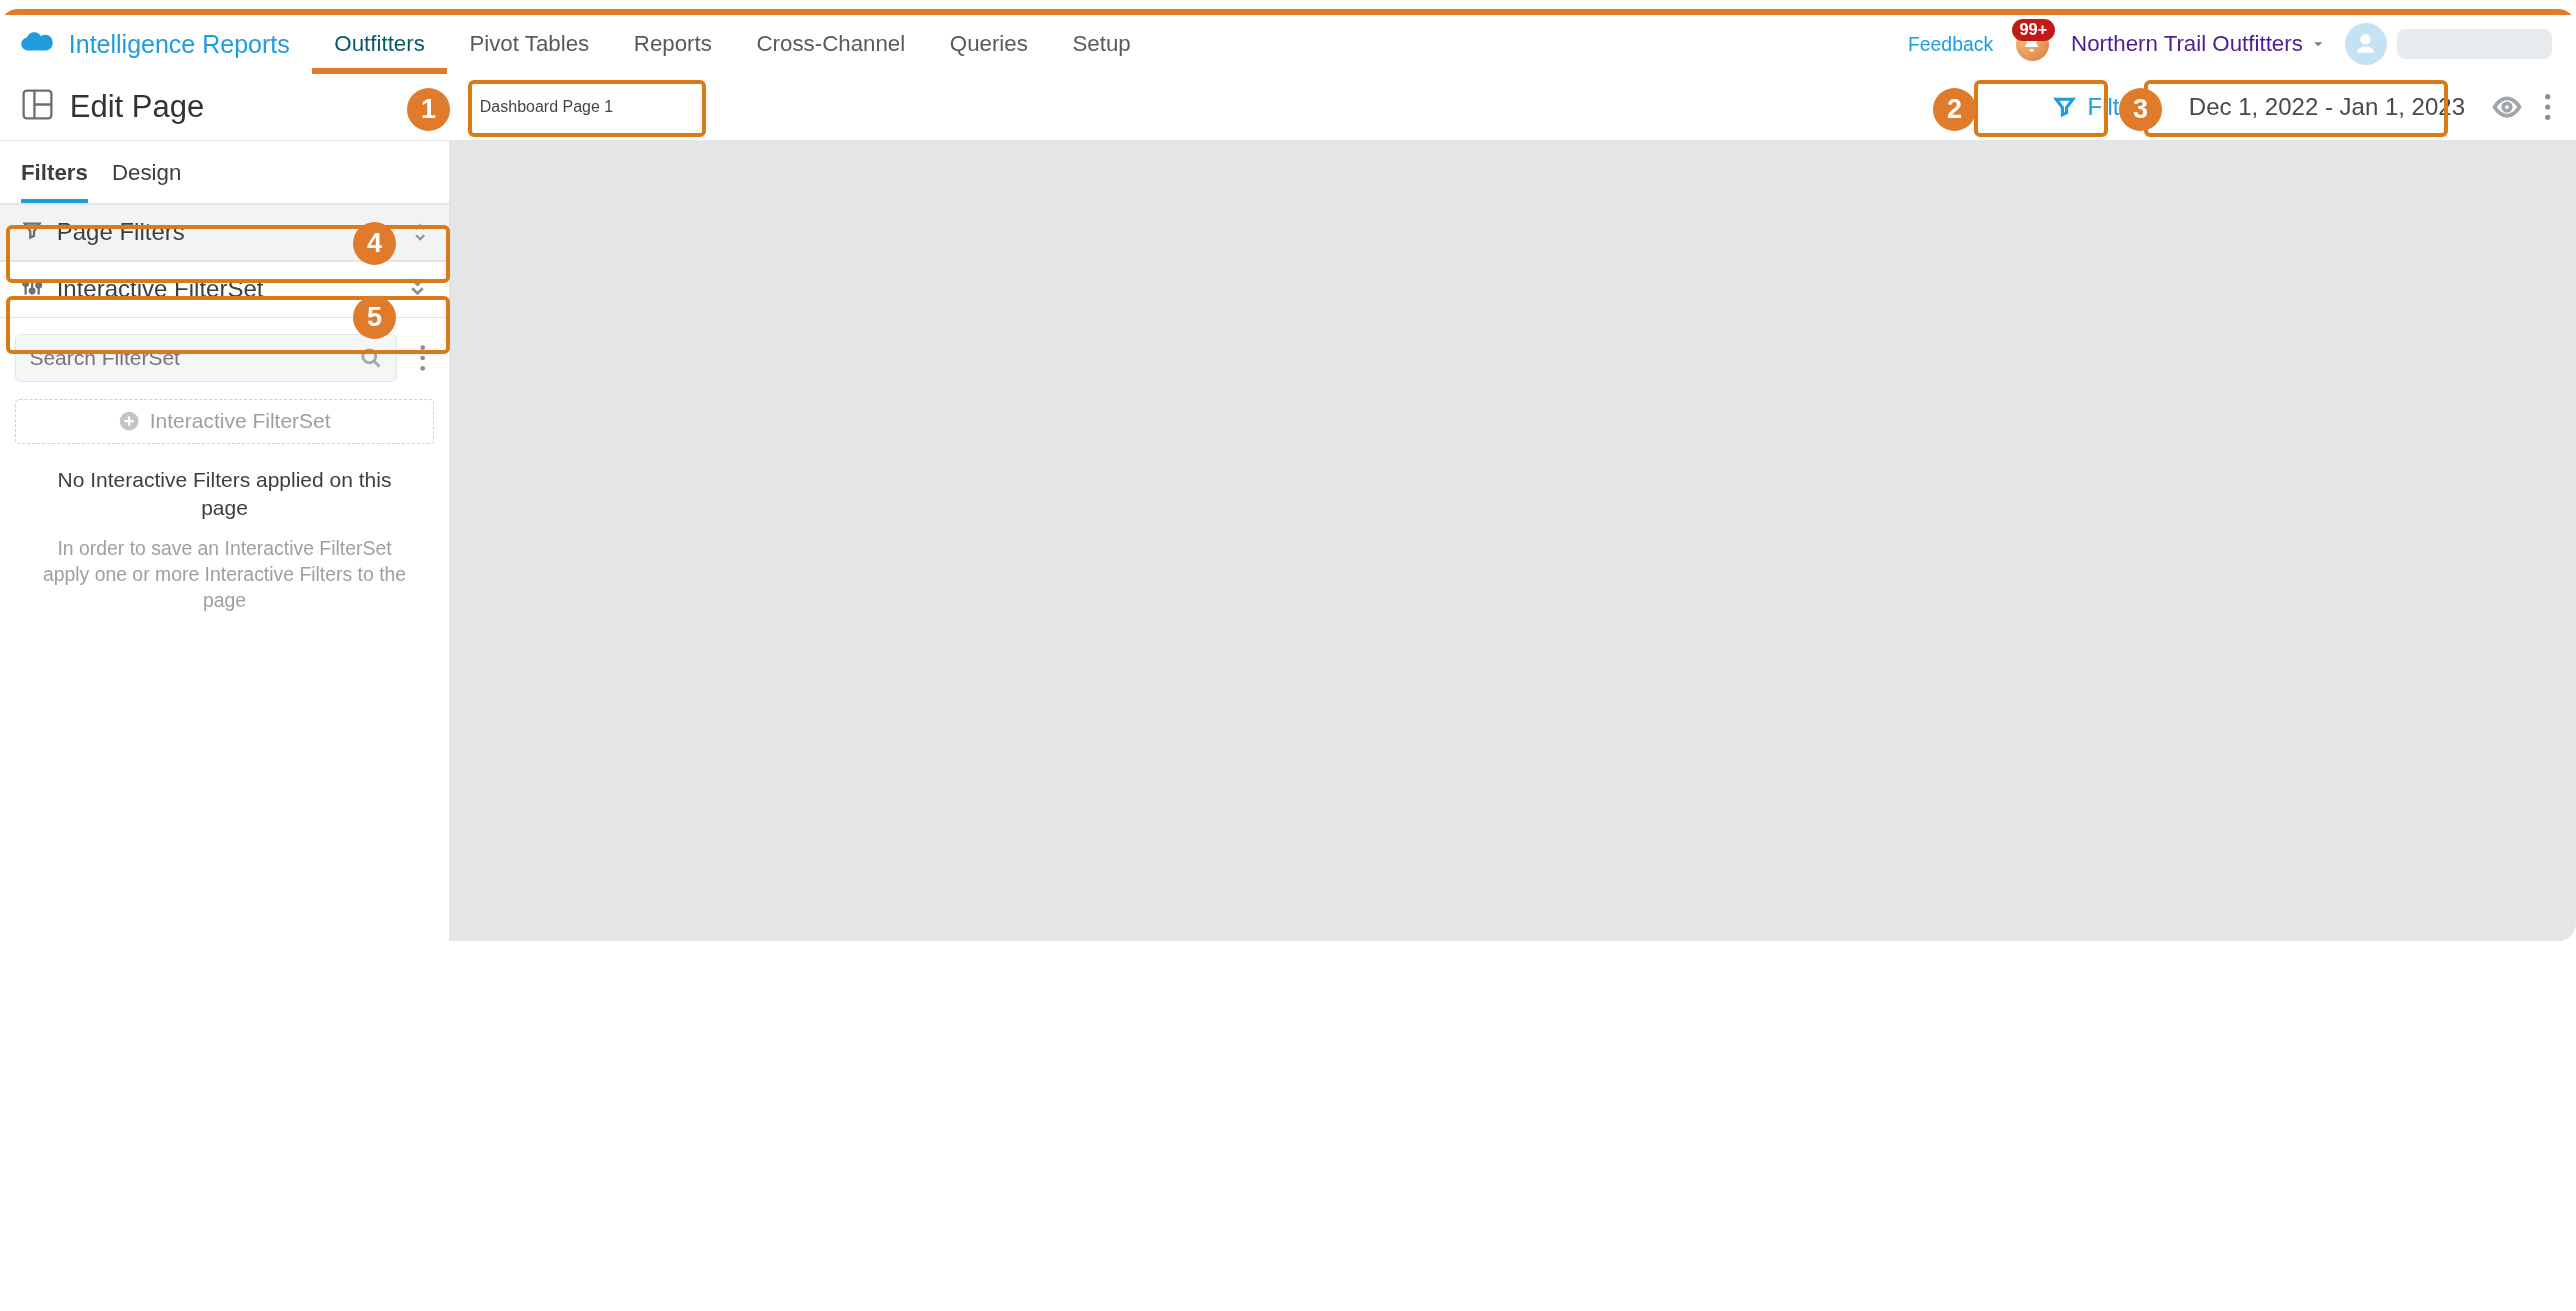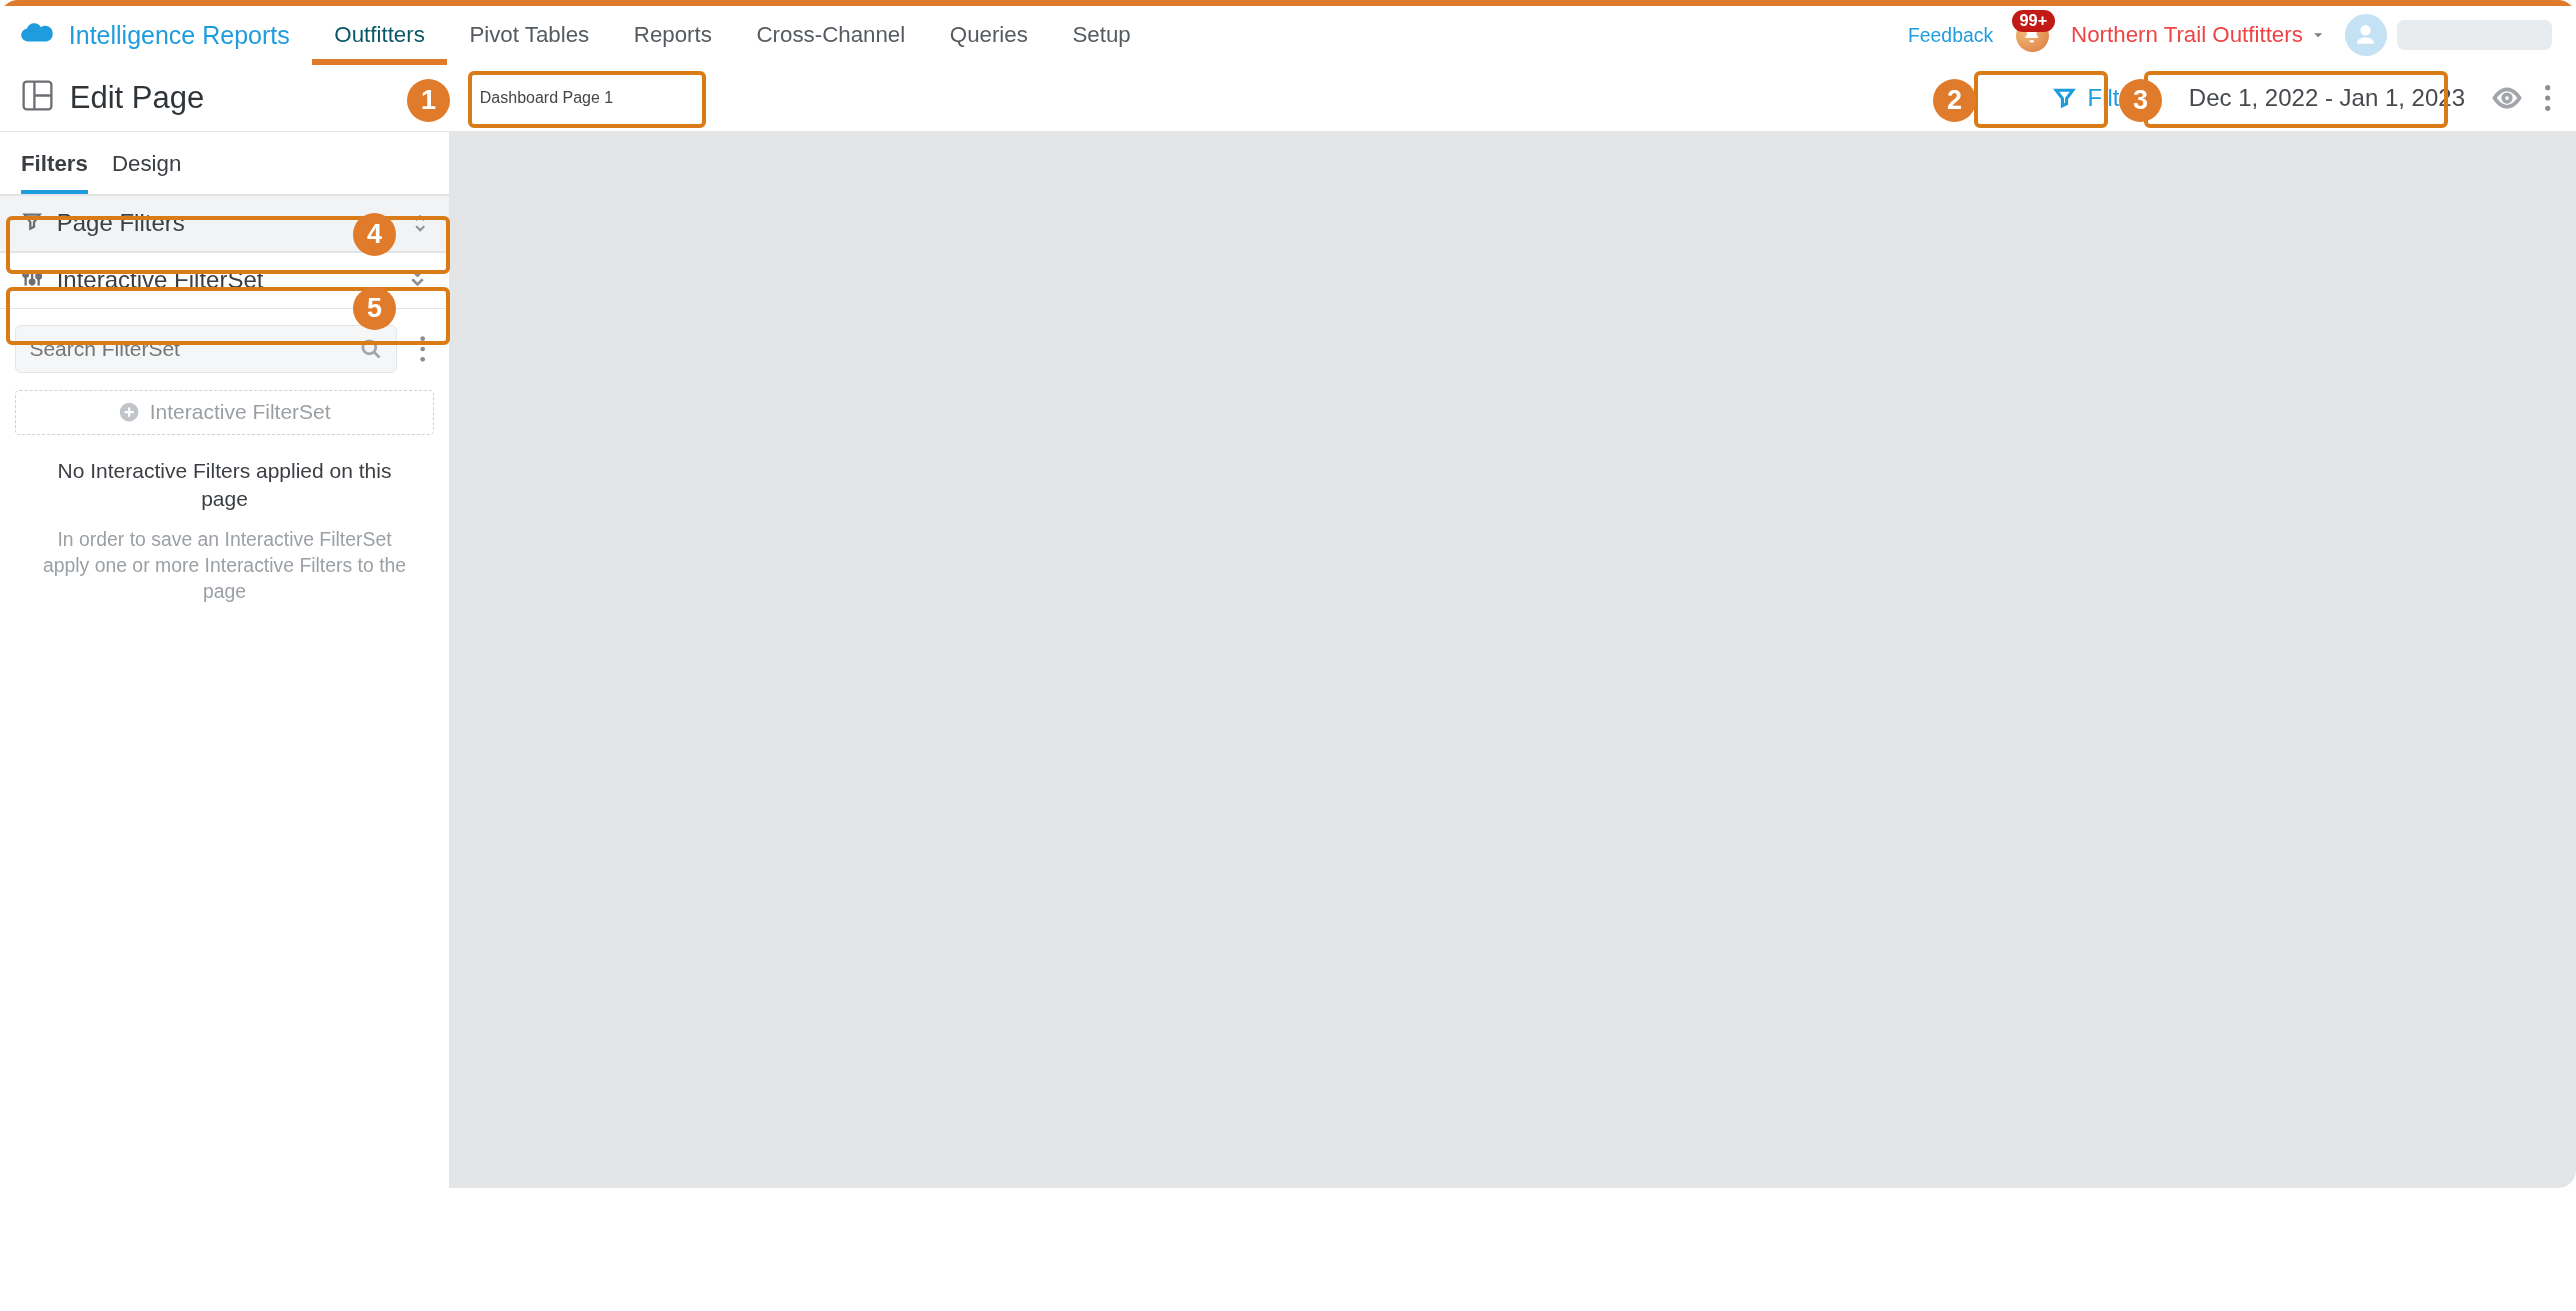--- a/index.html
+++ b/index.html
@@ -6,7 +6,7 @@
   html, body { width: 100%; height: 100%; }
   body { background: #fff; color: #222; font-size: 21px; overflow: hidden; }
 
-  .app { width: 2576px; height: 1188px; display: flex; flex-direction: column; background: #fff; border-radius: 18px; overflow: hidden; position: relative; }
+  .app { width: 2576px; height: 932px; display: flex; flex-direction: column; background: #fff; border-radius: 18px; overflow: hidden; position: relative; margin-top: 9px; }
 
   
   .topbar { height: 64px; display: flex; align-items: stretch; border-top: 6px solid #e07b2c; background: #fff; }

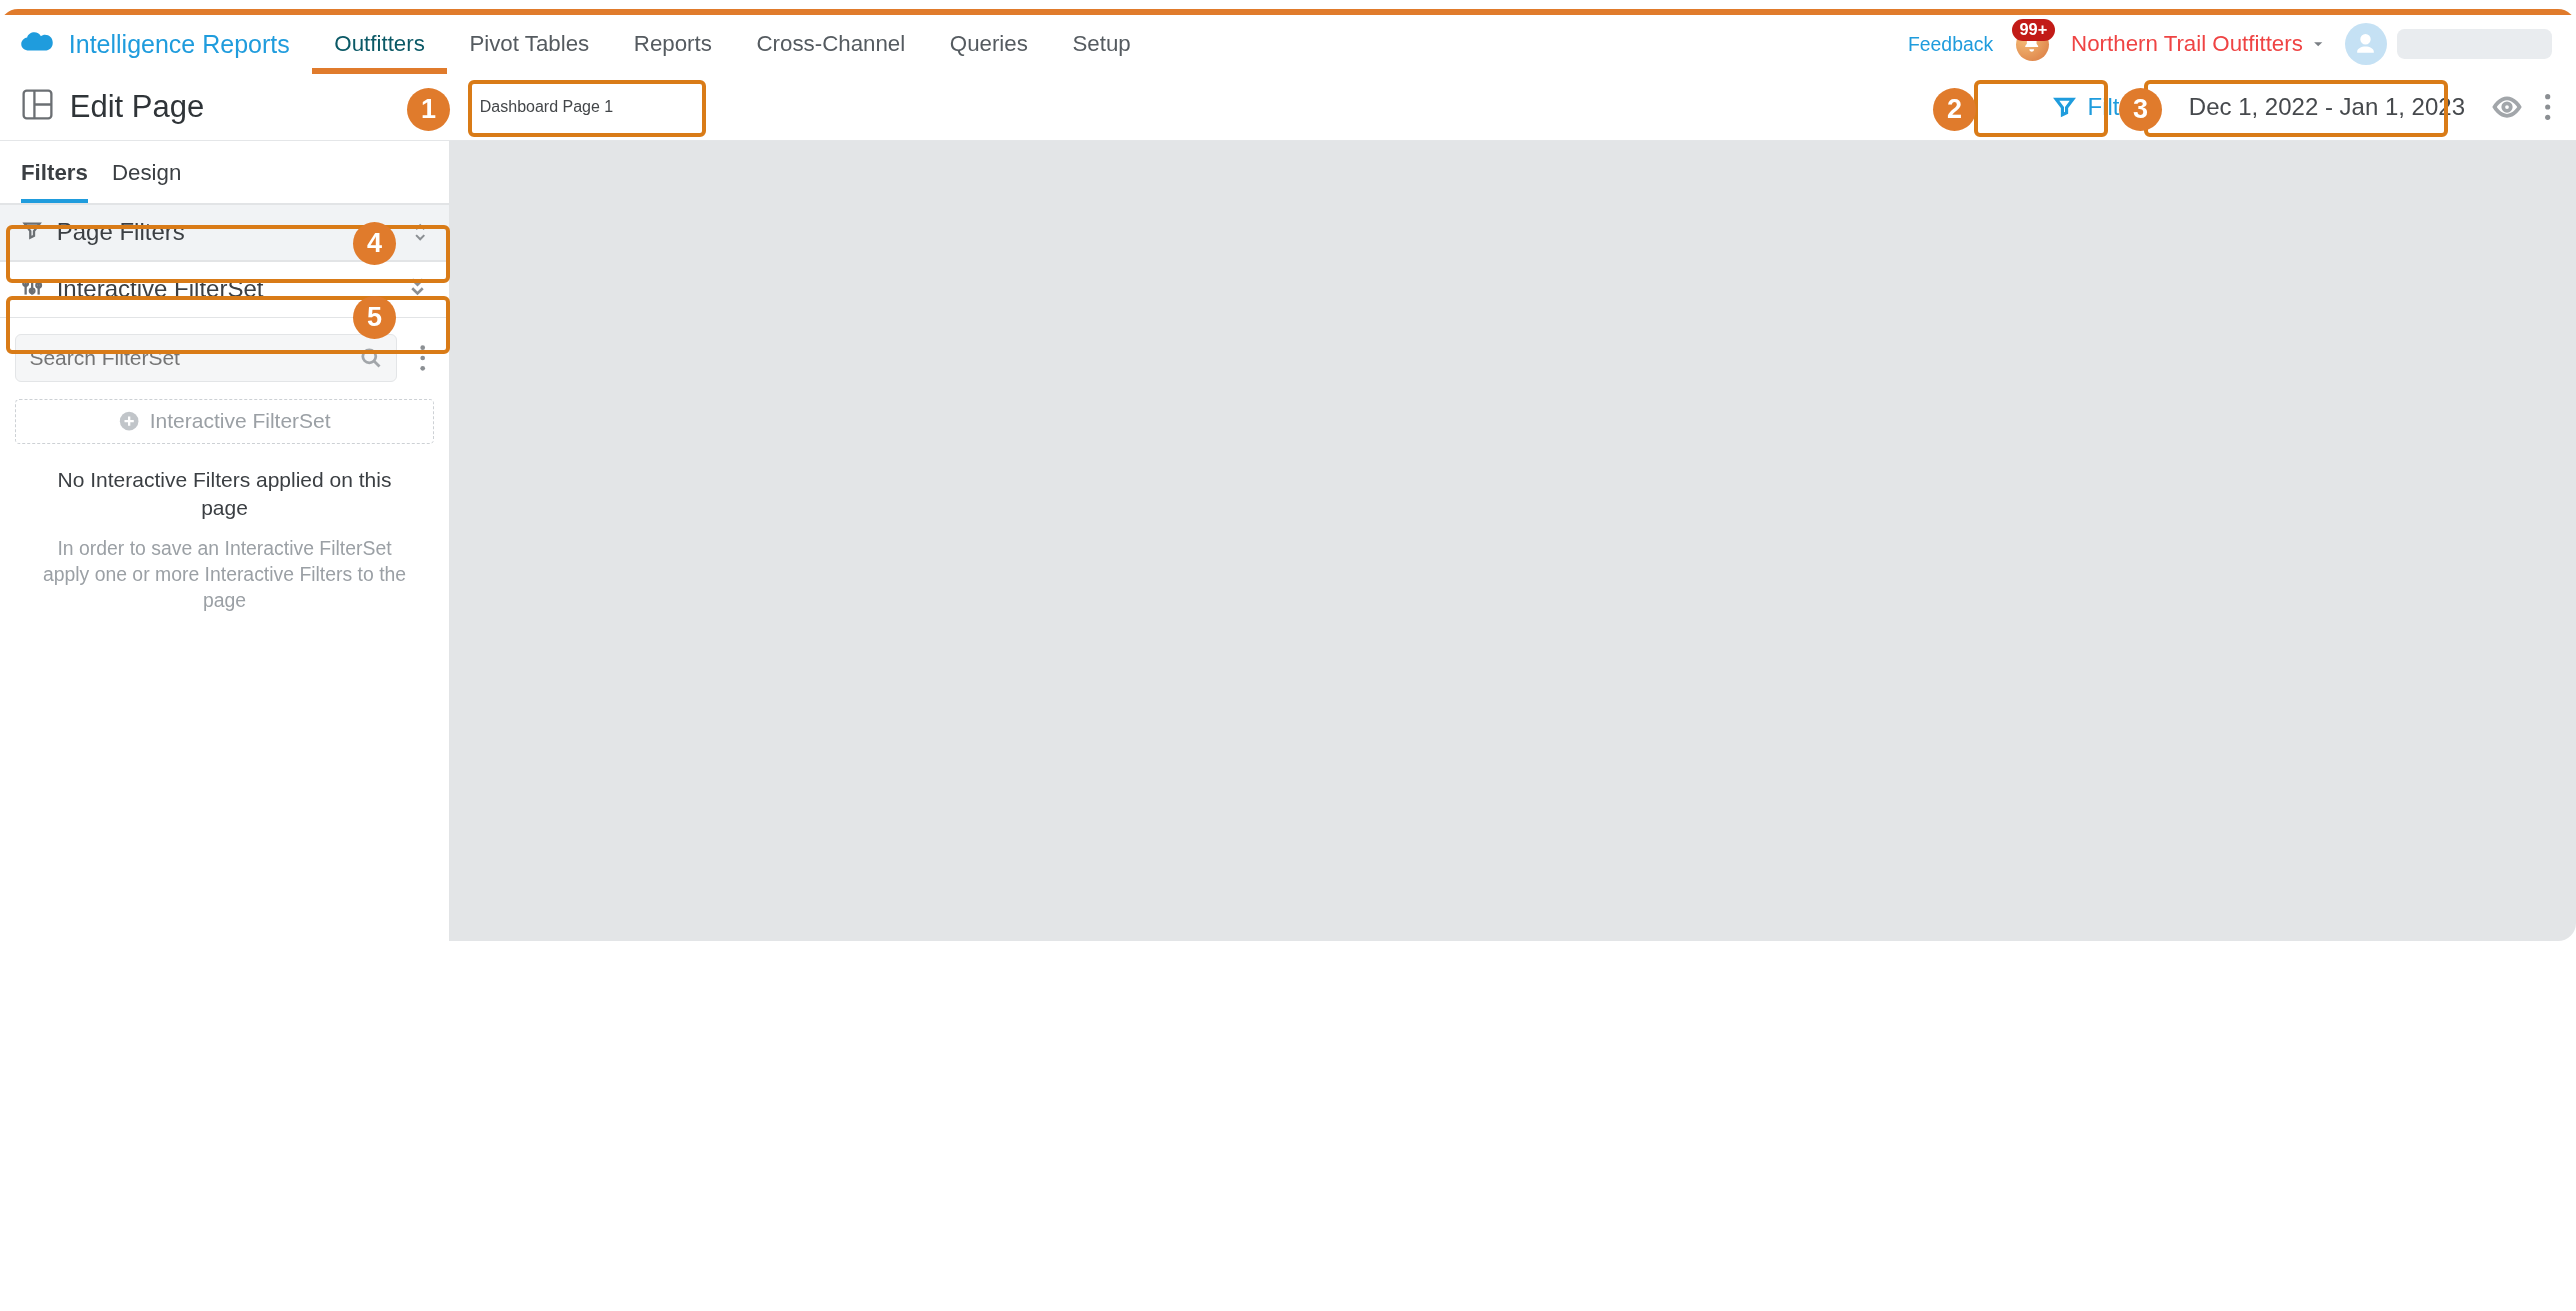--- a/index.html
+++ b/index.html
@@ -24,7 +24,7 @@
   .notif-bell { width:33px; height:33px; border-radius:50%; background: radial-gradient(circle at 30% 30%, #f6c07a, #d97840); display:flex; align-items:center; justify-content:center; }
   .notif-bell svg { width:19.4px; height:19.4px; fill:#fff; }
   .notif-badge { position:absolute; top:-4.5px; right:-1.5px; background:#c21b17; color:#fff; border-radius:13.4px; font-size:16.4px; padding: 1.5px 7.4px; font-weight:600; }
-  .org-switch { display:flex; align-items:center; gap:7.4px; color:#ef4444; font-size:22.3px; }
+  .org-switch { display:flex; align-items:center; gap:7.4px; color:#4c1d95; font-size:22.3px; }
   .org-switch svg { width:16.4px; height:16.4px; fill:#7a7f84; }
   .user-block { display:flex; align-items:center; gap:10.4px; }
   .avatar { width:42px; height:42px; border-radius:50%; background:#c5e1f4; display:flex; align-items:center; justify-content:center; }

